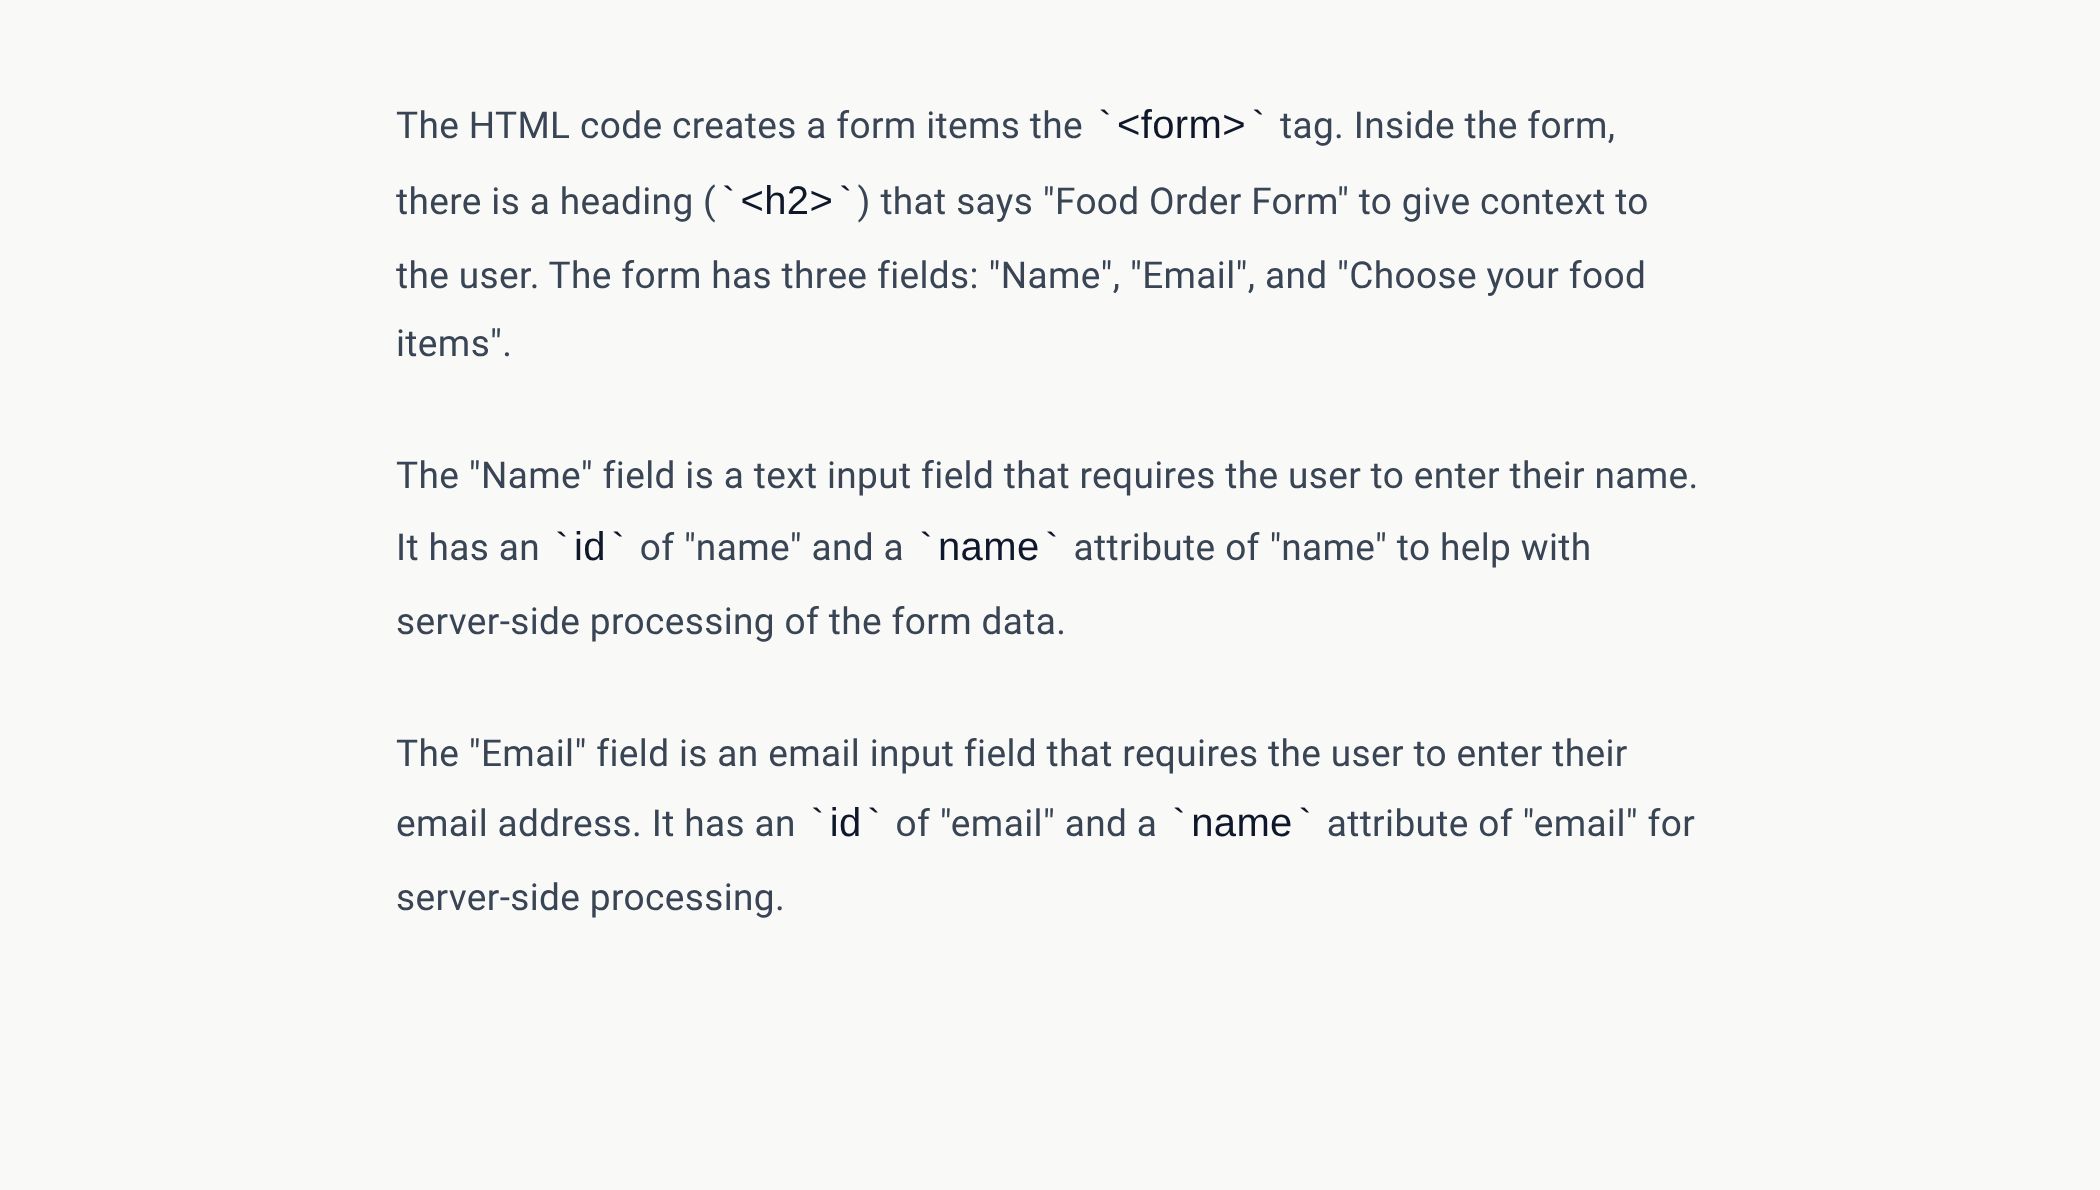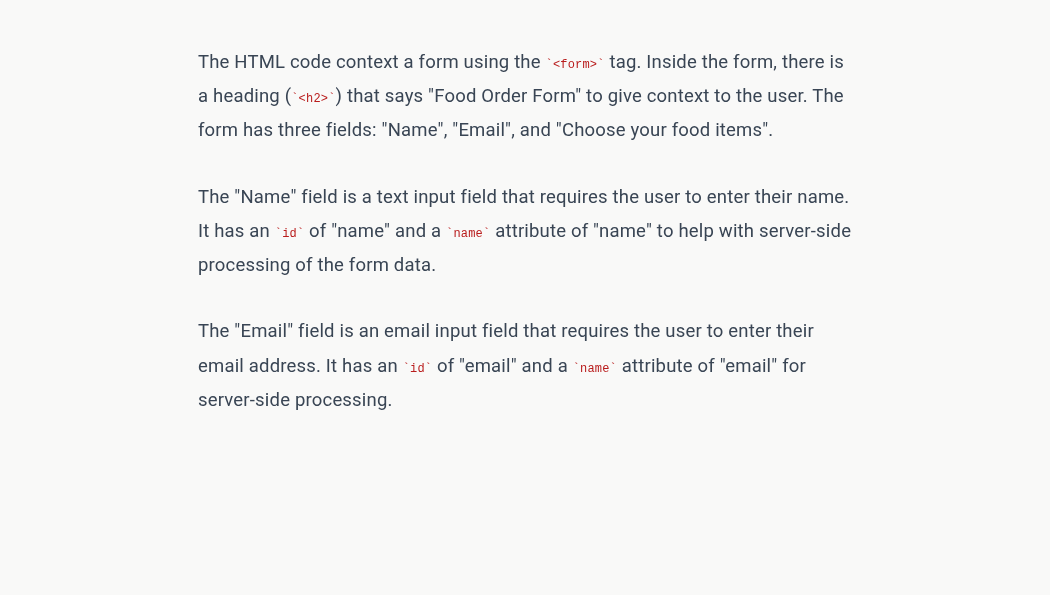--- a/index.html
+++ b/index.html
@@ -40,7 +40,7 @@
 <body>
 
 <p>
-  <span>The HTML code context a form using the </span><code class="backtick-code">&lt;form&gt;</code><span> tag. Inside the form, there is a heading (</span><code class="backtick-code">&lt;h2&gt;</code><span>) that says "Food Order Form" to give context to the user. The form has three fields: "Name", "Email", and "Choose your food items".</span>
+  <span>The HTML code creates a form items the </span><code class="backtick-code">&lt;form&gt;</code><span> tag. Inside the form, there is a heading (</span><code class="backtick-code">&lt;h2&gt;</code><span>) that says "Food Order Form" to give context to the user. The form has three fields: "Name", "Email", and "Choose your food items".</span>
 </p>
 
 <p>

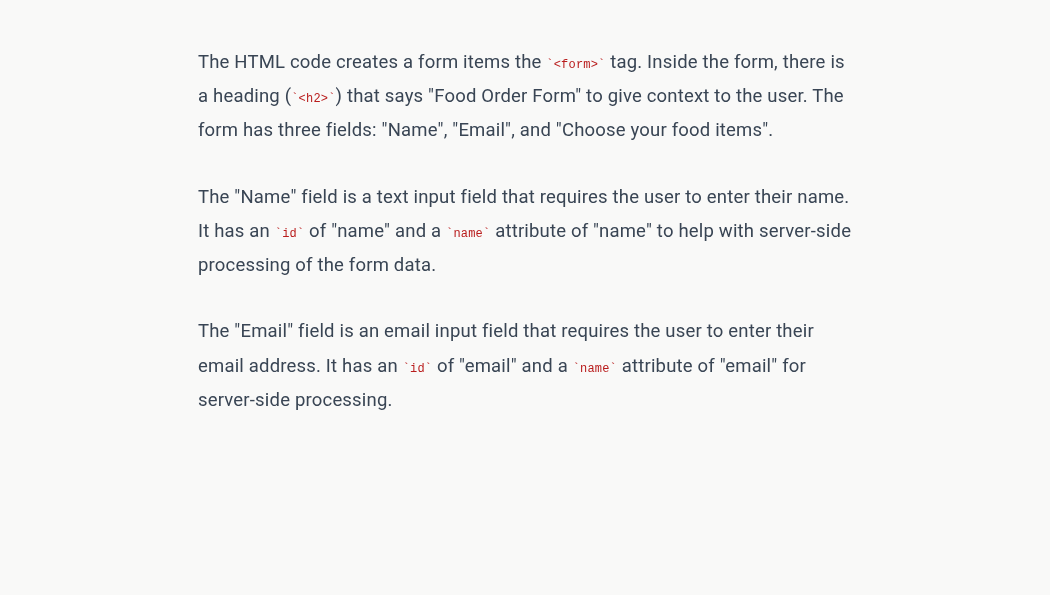--- a/index.html
+++ b/index.html
@@ -26,9 +26,9 @@
       margin-bottom: 0;
     }
     code {
-      font-family: Liberation Mono, monospace;
-      font-size: 12px;
-      color: #b91c1c;
+      font-family: Liberation Sans, sans-serif;
+      font-size: 20px;
+      color: #0f172a;
     }
     .backtick-code::before,
     .backtick-code::after {

